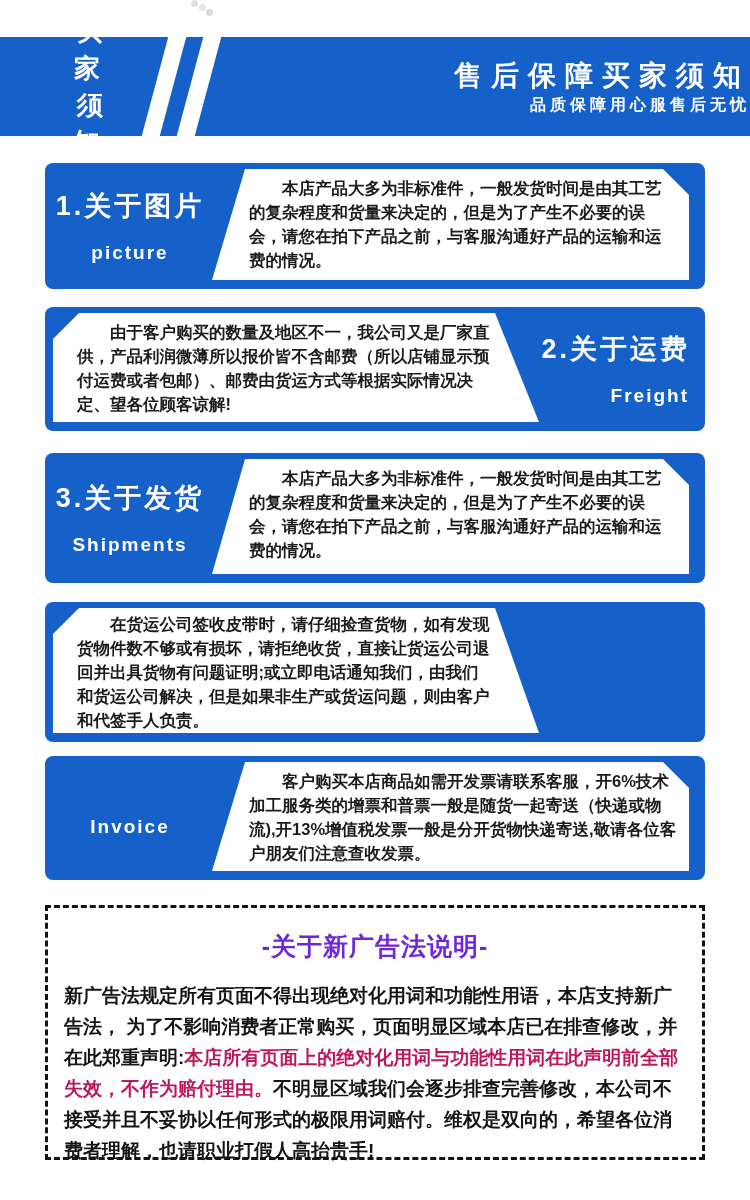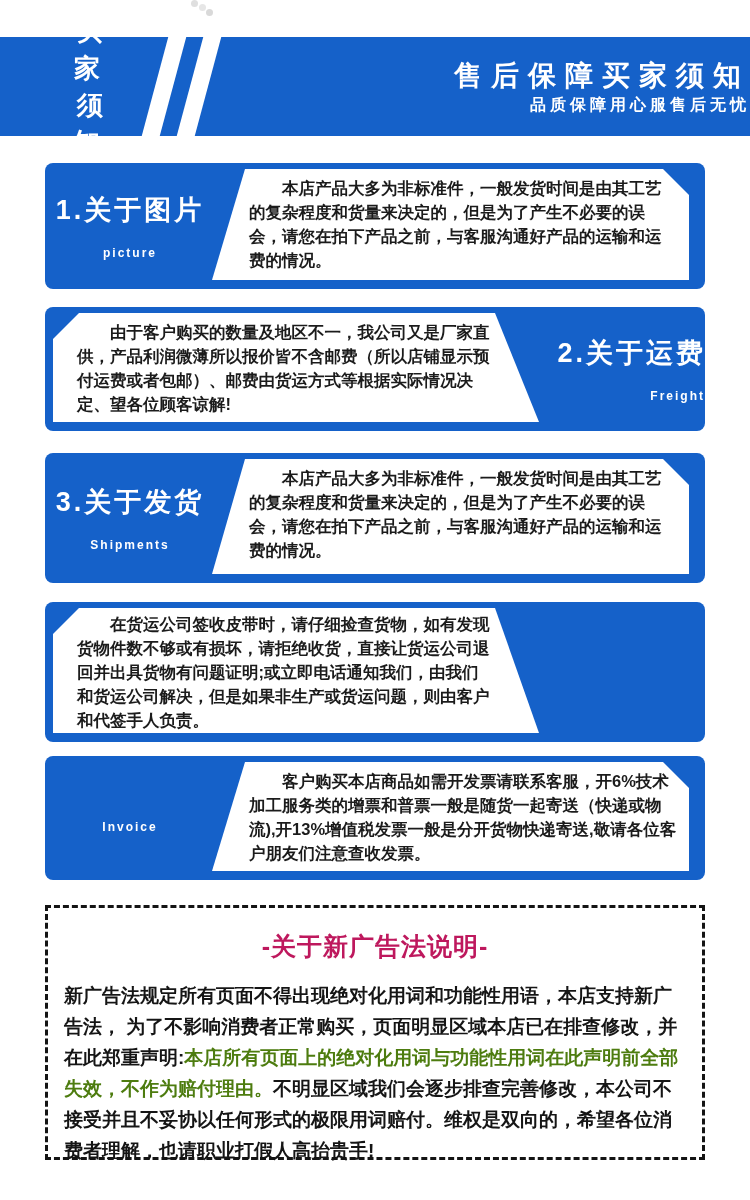--- a/index.html
+++ b/index.html
@@ -54,7 +54,7 @@
   .sec.left  .label{left:0;width:170px;align-items:center;}
   .sec.right .label{right:0;width:225px;align-items:flex-end;padding-right:2px;}
   .label .cn{font-size:27px;font-weight:bold;letter-spacing:3px;white-space:nowrap;}
-  .label .en{font-size:12px;font-weight:bold;letter-spacing:2px;margin-top:18px;white-space:nowrap;}
+  .label .en{font-size:19px;font-weight:bold;letter-spacing:2px;margin-top:18px;white-space:nowrap;}
   .sec.right .cn{margin-right:-3px;}
   .sec.right .en{margin-right:-2px;}
 

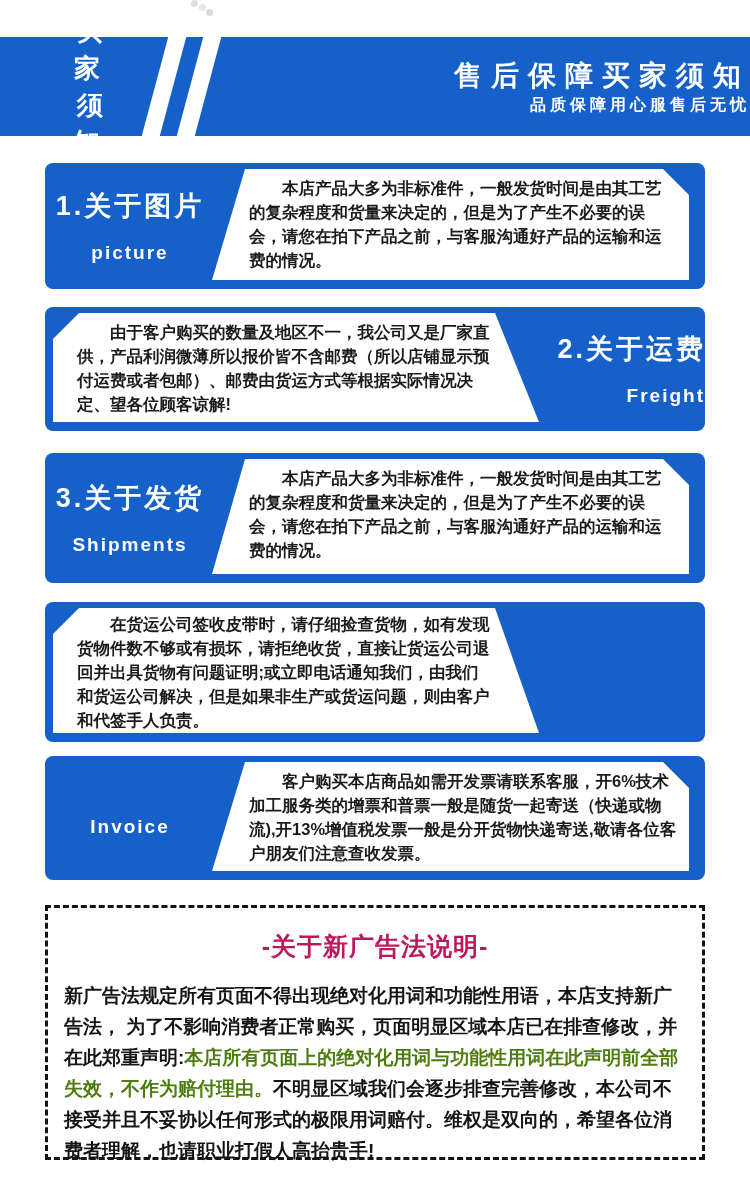--- a/index.html
+++ b/index.html
@@ -52,7 +52,7 @@
   .label{position:absolute;top:0;bottom:0;display:flex;flex-direction:column;
     justify-content:center;color:#fff;}
   .sec.left  .label{left:0;width:170px;align-items:center;}
-  .sec.right .label{right:0;width:225px;align-items:flex-end;padding-right:2px;}
+  .sec.right .label{right:0;width:225px;align-items:flex-end;padding-right:18px;}
   .label .cn{font-size:27px;font-weight:bold;letter-spacing:3px;white-space:nowrap;}
   .label .en{font-size:19px;font-weight:bold;letter-spacing:2px;margin-top:18px;white-space:nowrap;}
   .sec.right .cn{margin-right:-3px;}

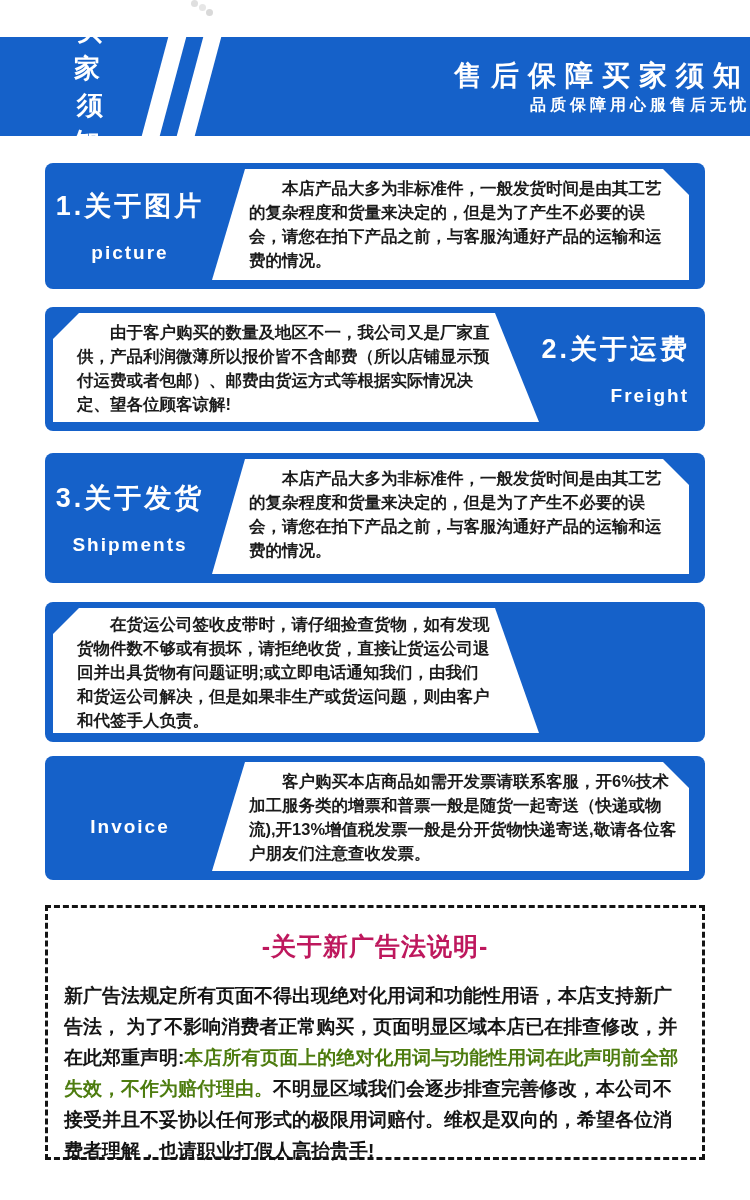--- a/index.html
+++ b/index.html
@@ -61,7 +61,7 @@
   
   .notice{box-sizing:border-box;height:255px;margin-top:25px;
     border:3px dashed #141414;padding:10px 16px 0 16px;background:#fff;}
-  .notice h2{margin:12px 0 17px;text-align:center;color:#be185d;
+  .notice h2{margin:12px 0 17px;text-align:center;color:#6d28d9;
     font-size:25px;font-weight:bold;letter-spacing:1px;}
   .notice p{margin:0;font-size:19px;line-height:31px;font-weight:700;color:#151515;}
   .notice .hl{color:#4d7c0f;text-align:center;}

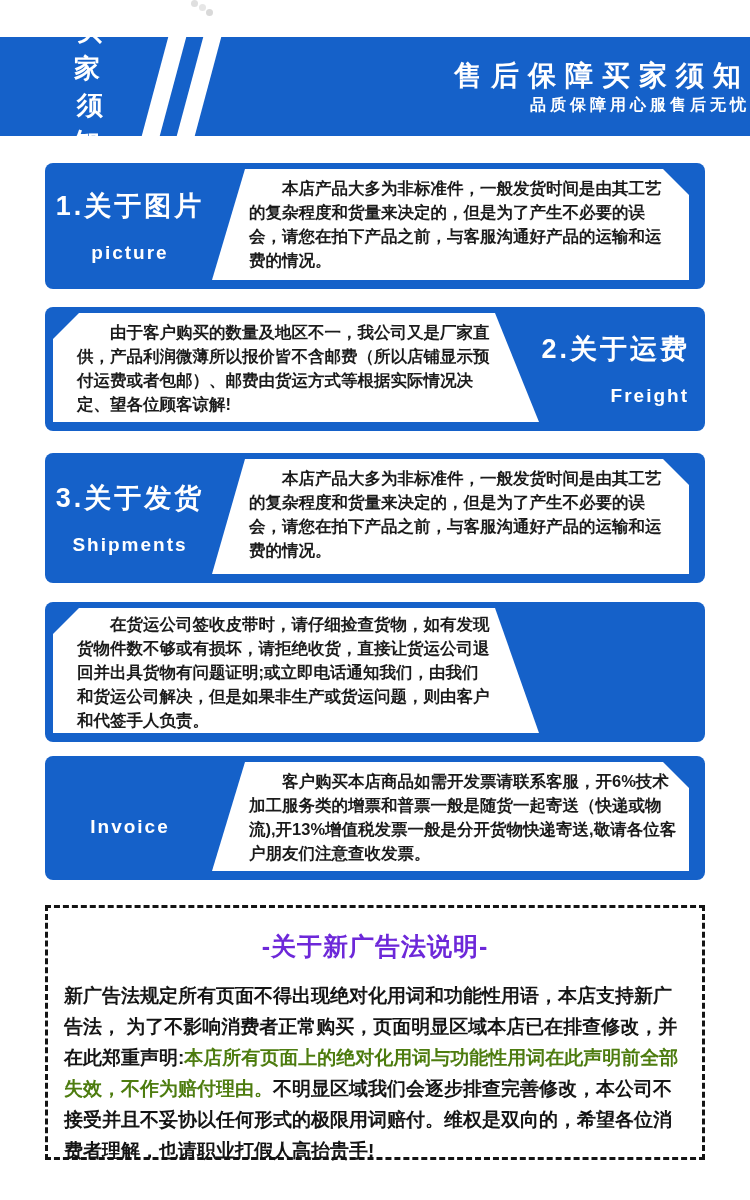--- a/index.html
+++ b/index.html
@@ -64,7 +64,7 @@
   .notice h2{margin:12px 0 17px;text-align:center;color:#6d28d9;
     font-size:25px;font-weight:bold;letter-spacing:1px;}
   .notice p{margin:0;font-size:19px;line-height:31px;font-weight:700;color:#151515;}
-  .notice .hl{color:#4d7c0f;text-align:center;}
+  .notice .hl{color:#be185d;text-align:center;}
 </style>
 </head>
 <body>

